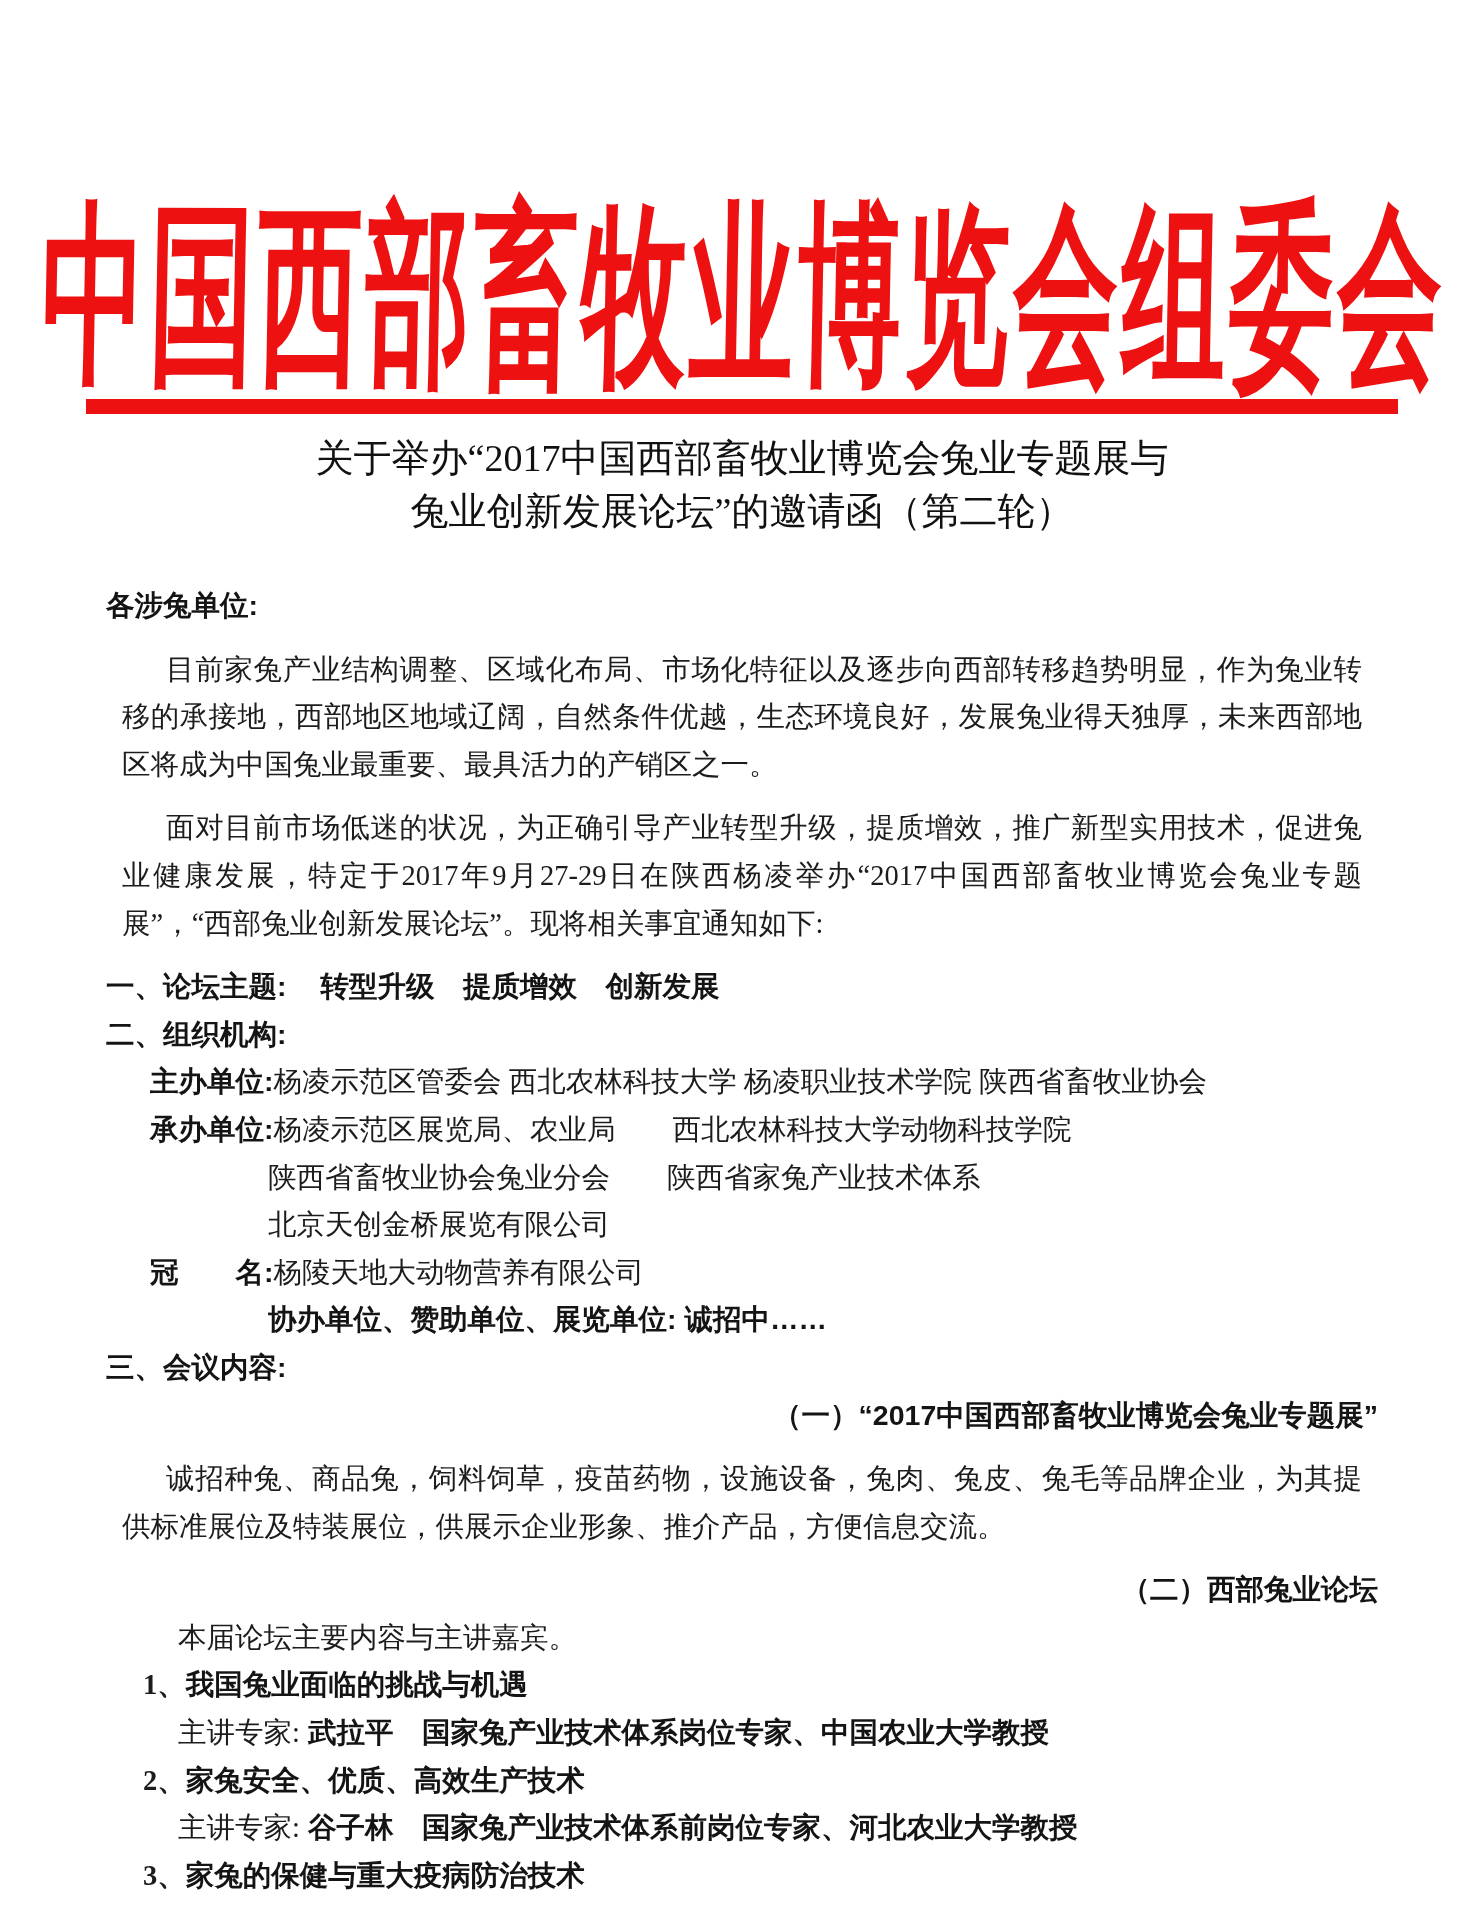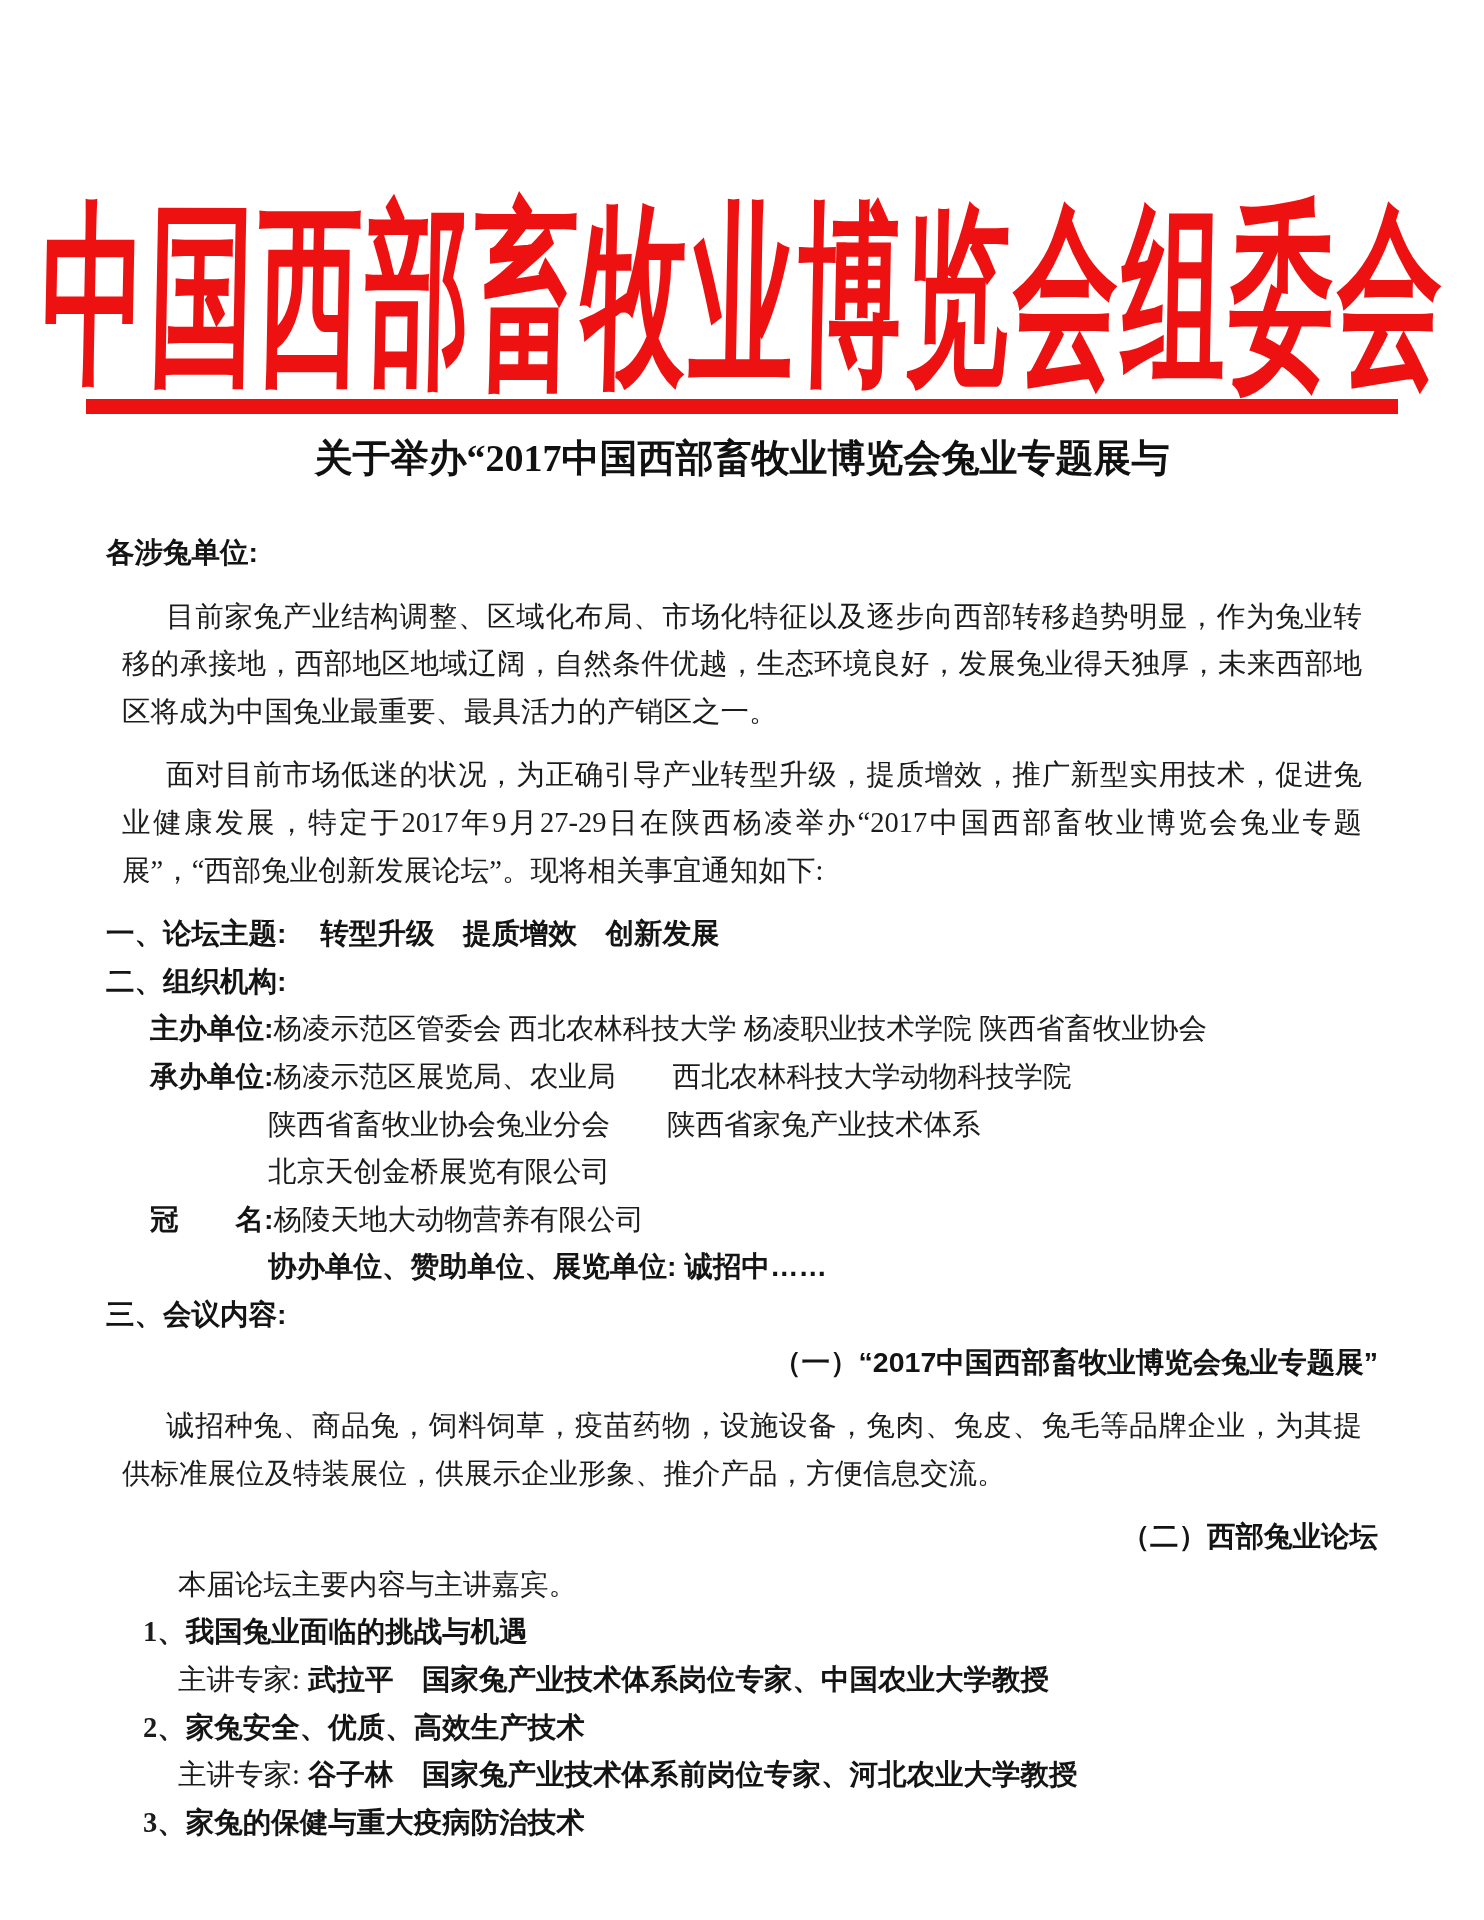--- a/index.html
+++ b/index.html
@@ -49,7 +49,7 @@
     margin: 18px 0 0;
     text-align: center;
     font-family: "Liberation Serif", serif;
-    font-weight: bold;
+    font-weight: normal;
     font-size: 38px;
     line-height: 53px;
     color: #111111;

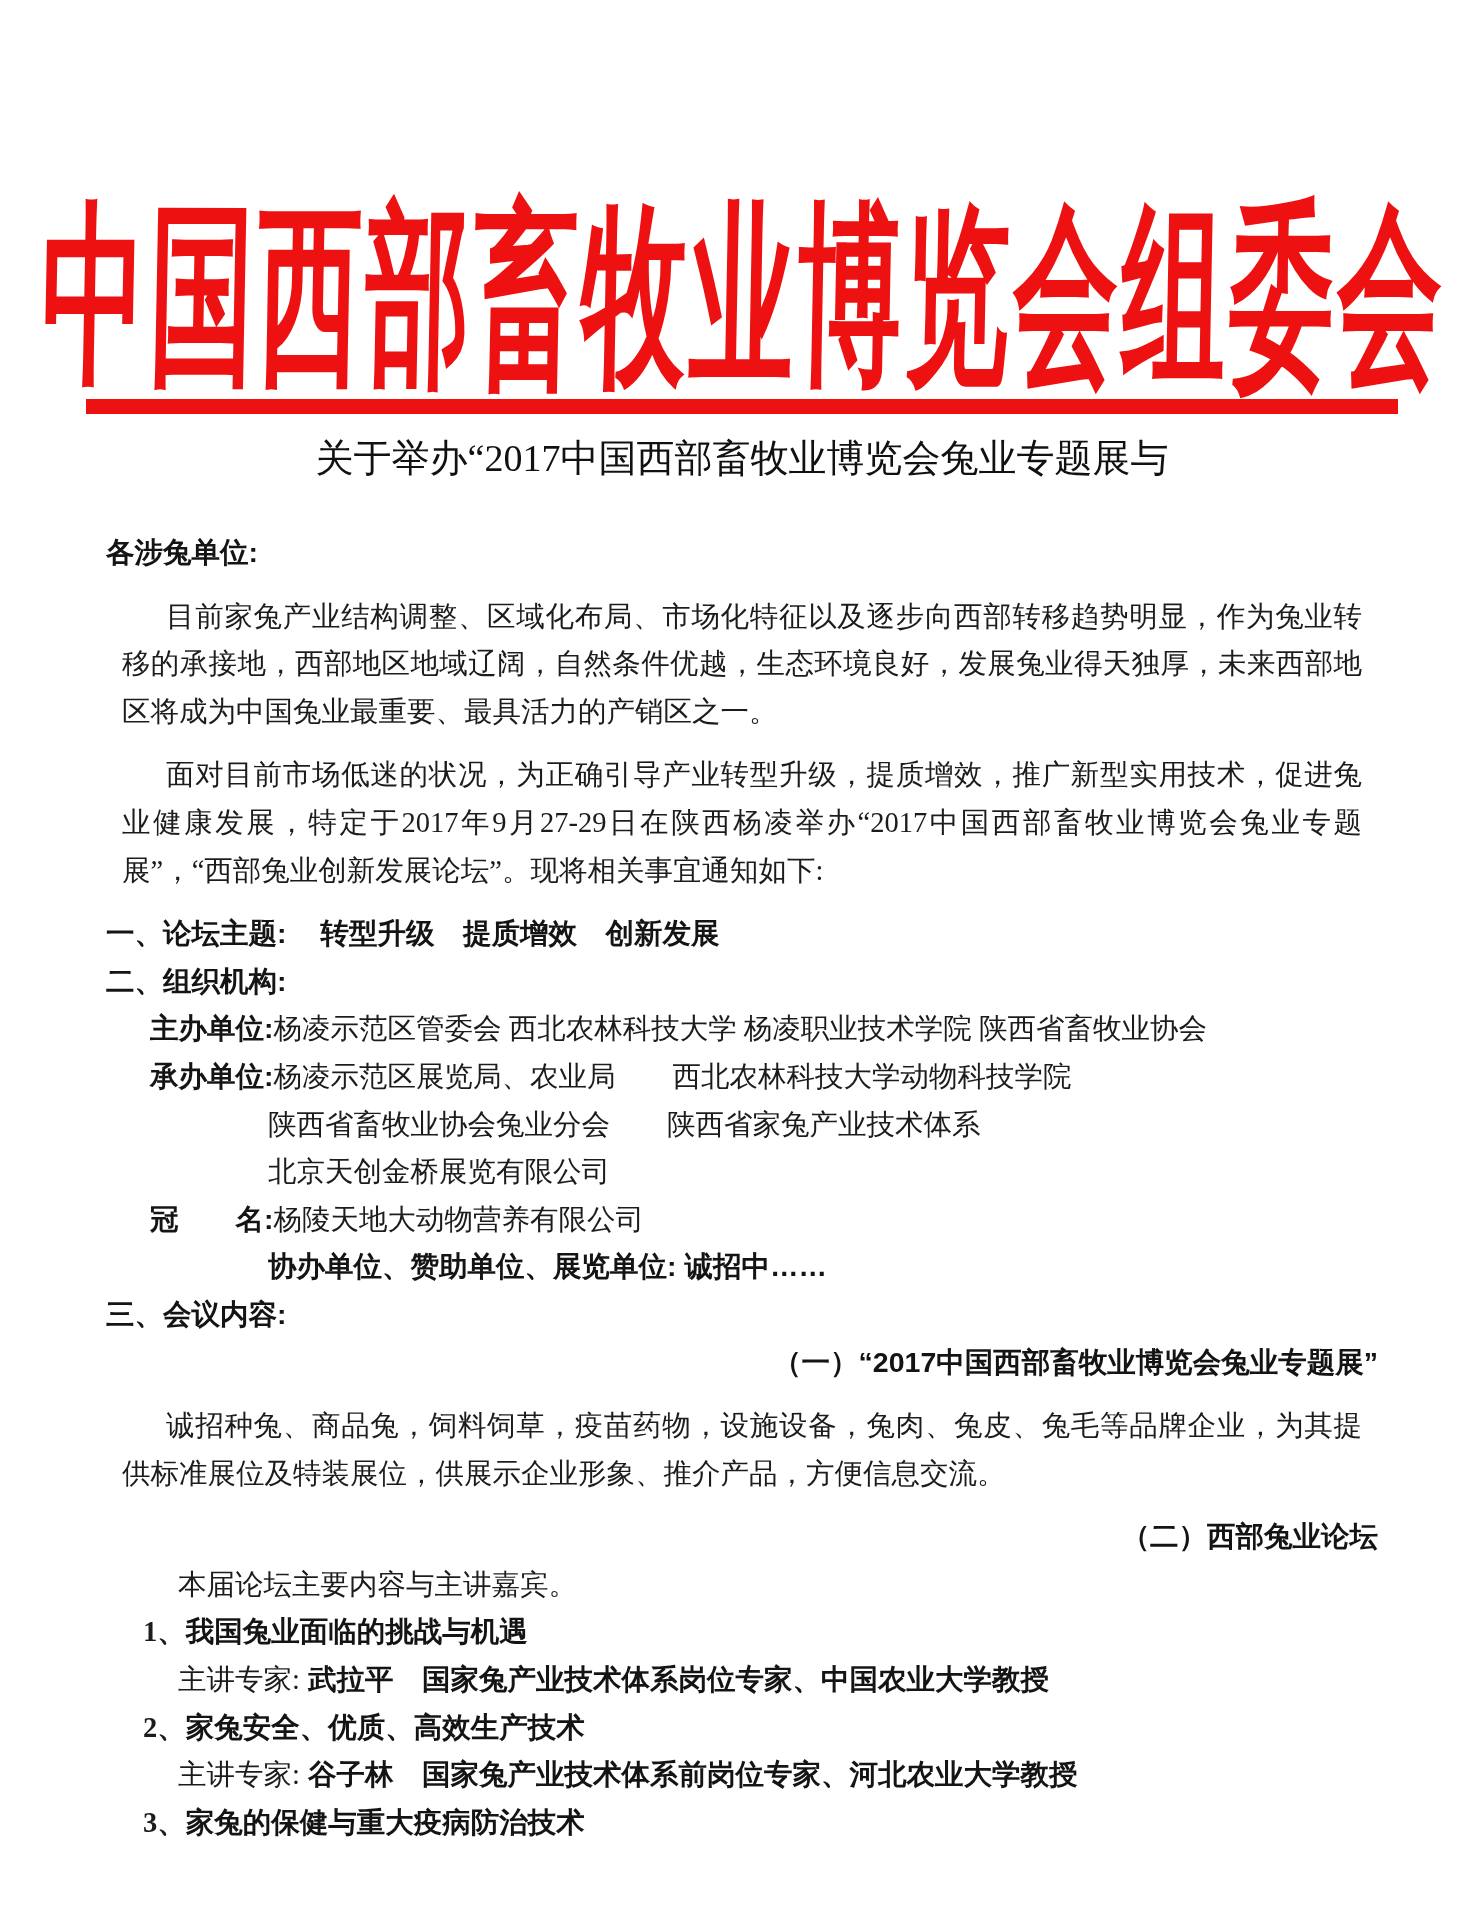--- a/index.html
+++ b/index.html
@@ -98,6 +98,7 @@
 
   <h1 class="heading">
     <div>关于举办“2017中国西部畜牧业博览会兔业专题展与</div>
+    <div>兔业创新发展论坛”的邀请函（第二轮）</div>
   </h1>
 
   <main class="doc-body">

